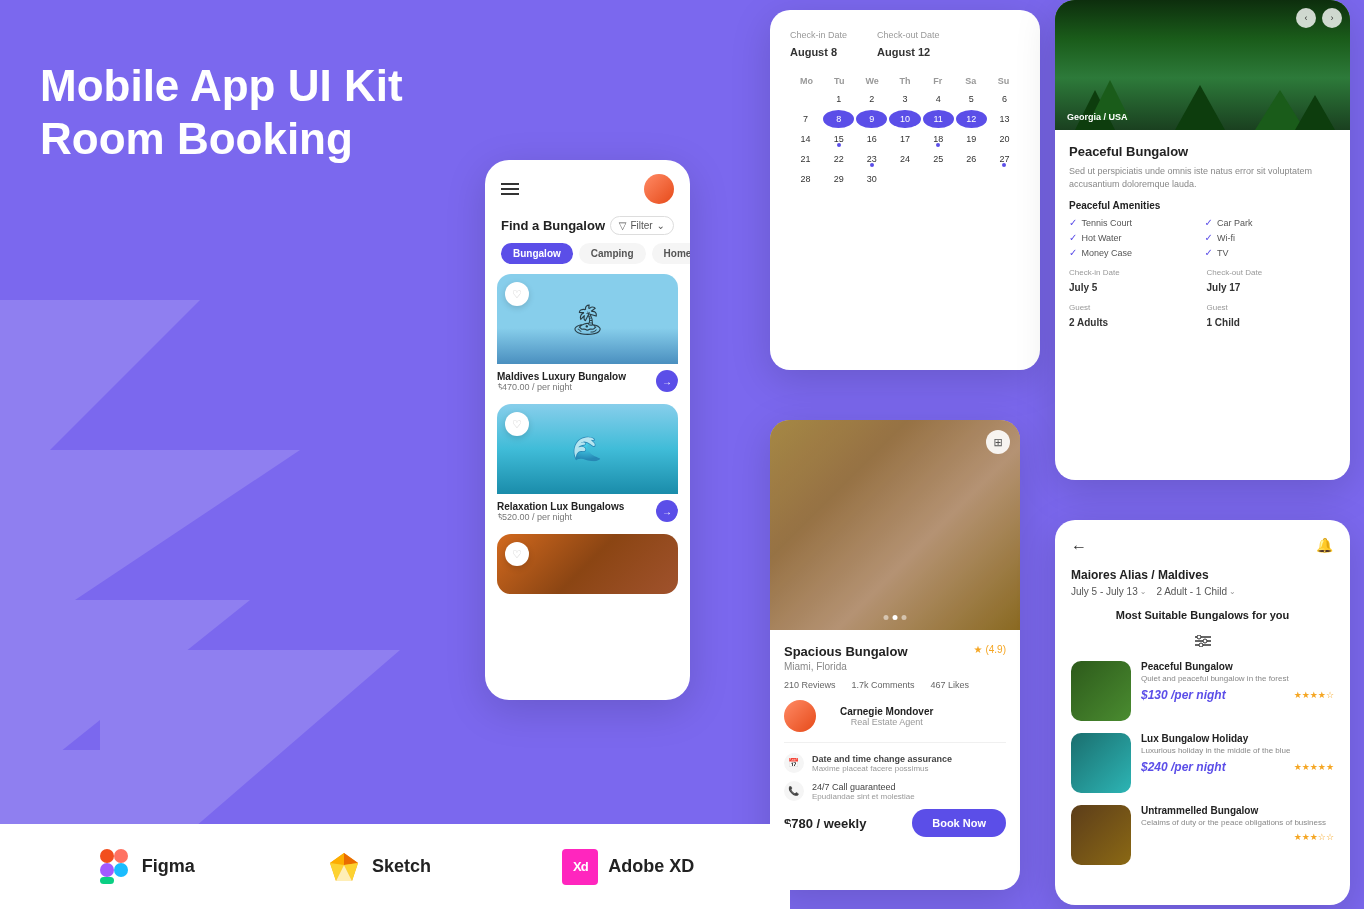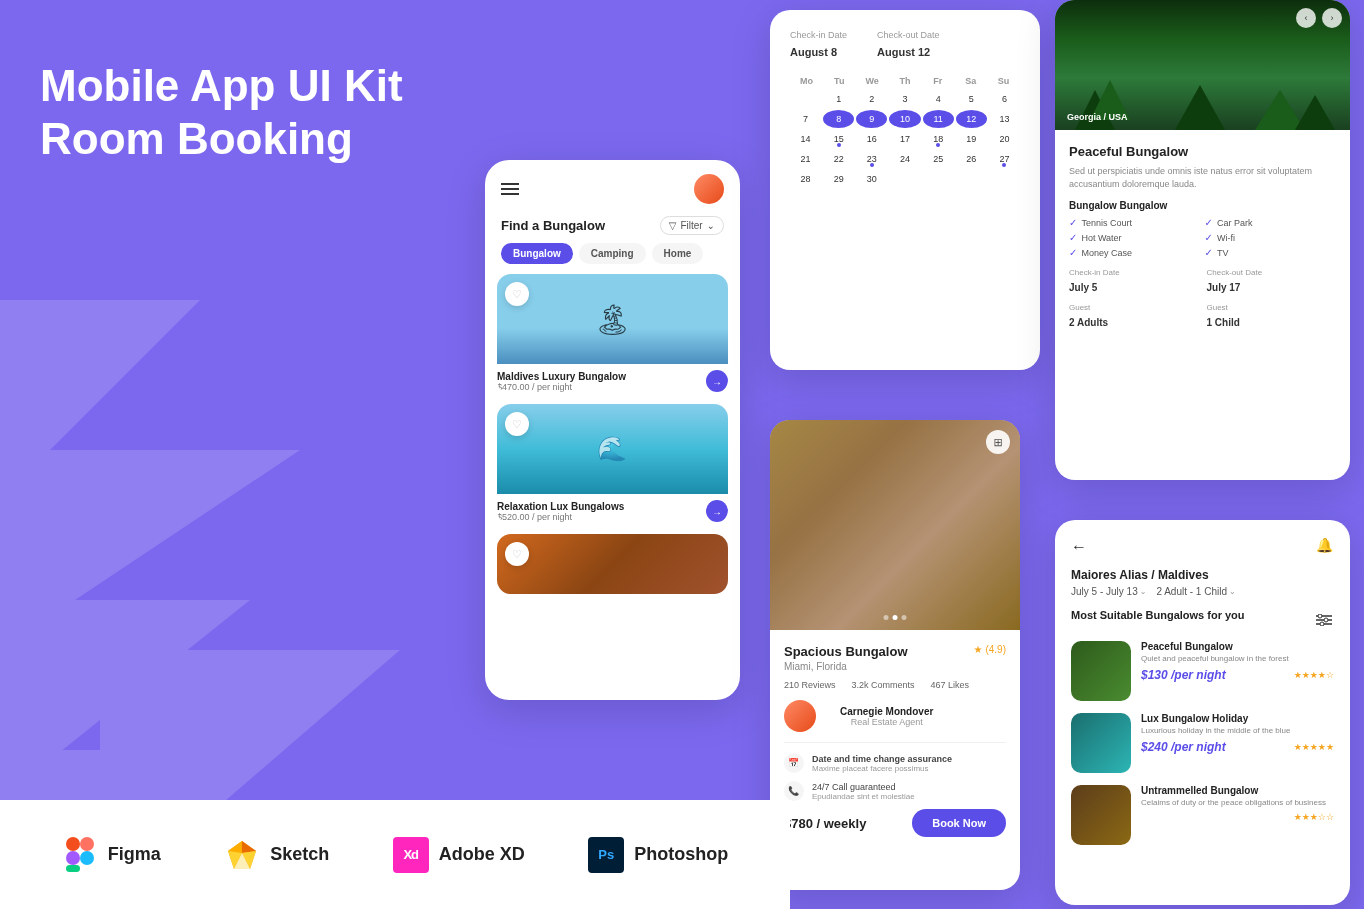--- a/index.html
+++ b/index.html
@@ -860,7 +860,7 @@
   <div class="prop-body">
     <div class="prop-title">Peaceful Bungalow</div>
     <div class="prop-desc">Sed ut perspiciatis unde omnis iste natus error sit voluptatem accusantium doloremque lauda.</div>
-    <div class="amenities-title">Bungalow Bungalow</div>
+    <div class="amenities-title">Peaceful Amenities</div>
     <div class="amenities-grid">
       <div class="amenity-item">
         <span class="amenity-check">✓</span>

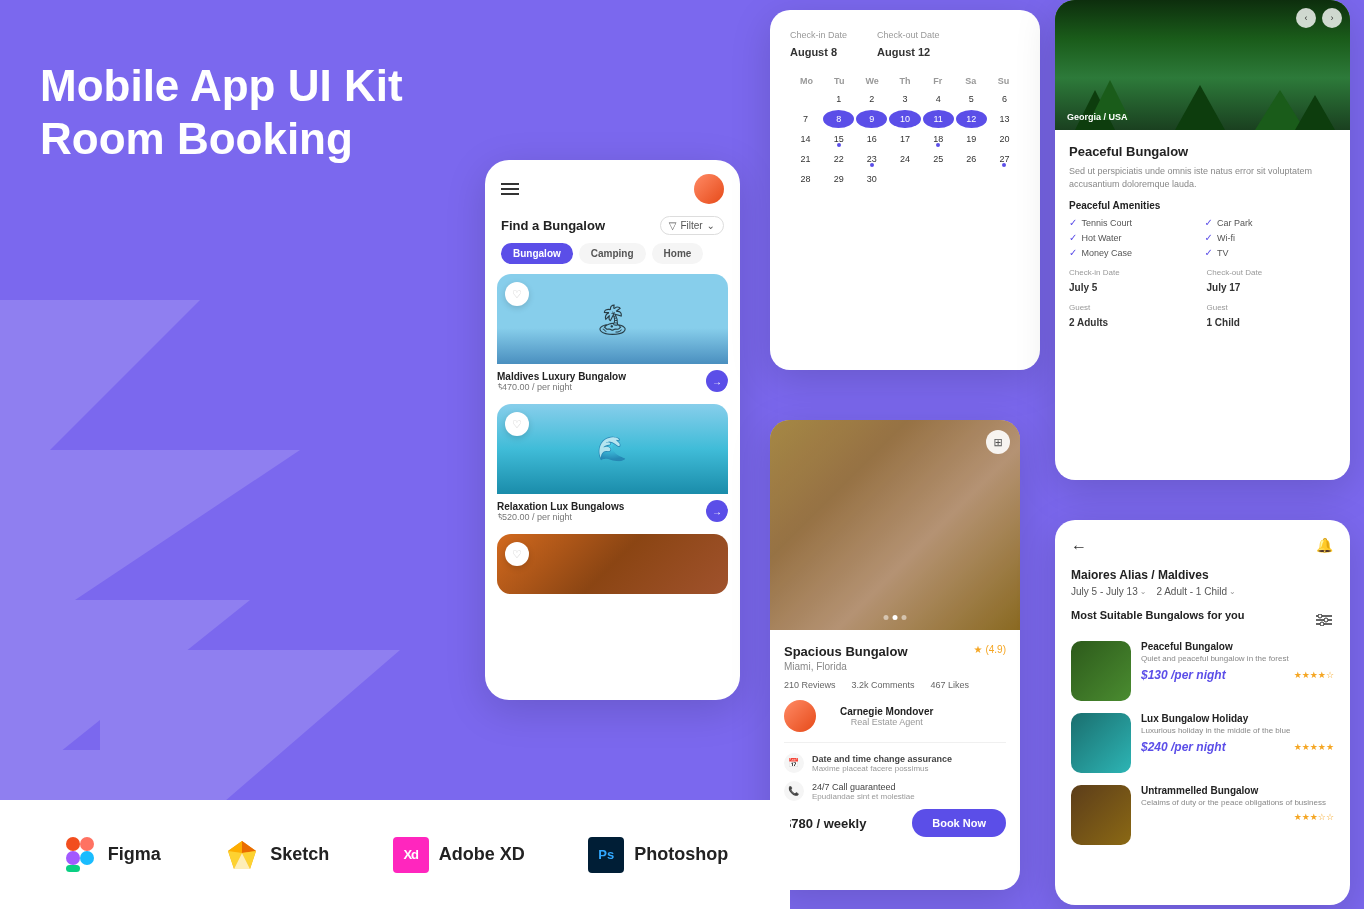--- a/index.html
+++ b/index.html
@@ -80,7 +80,7 @@
       position: absolute;
       left: 485px;
       top: 160px;
-      width: 255px;
+      width: 205px;
       height: 540px;
       background: white;
       border-radius: 24px;

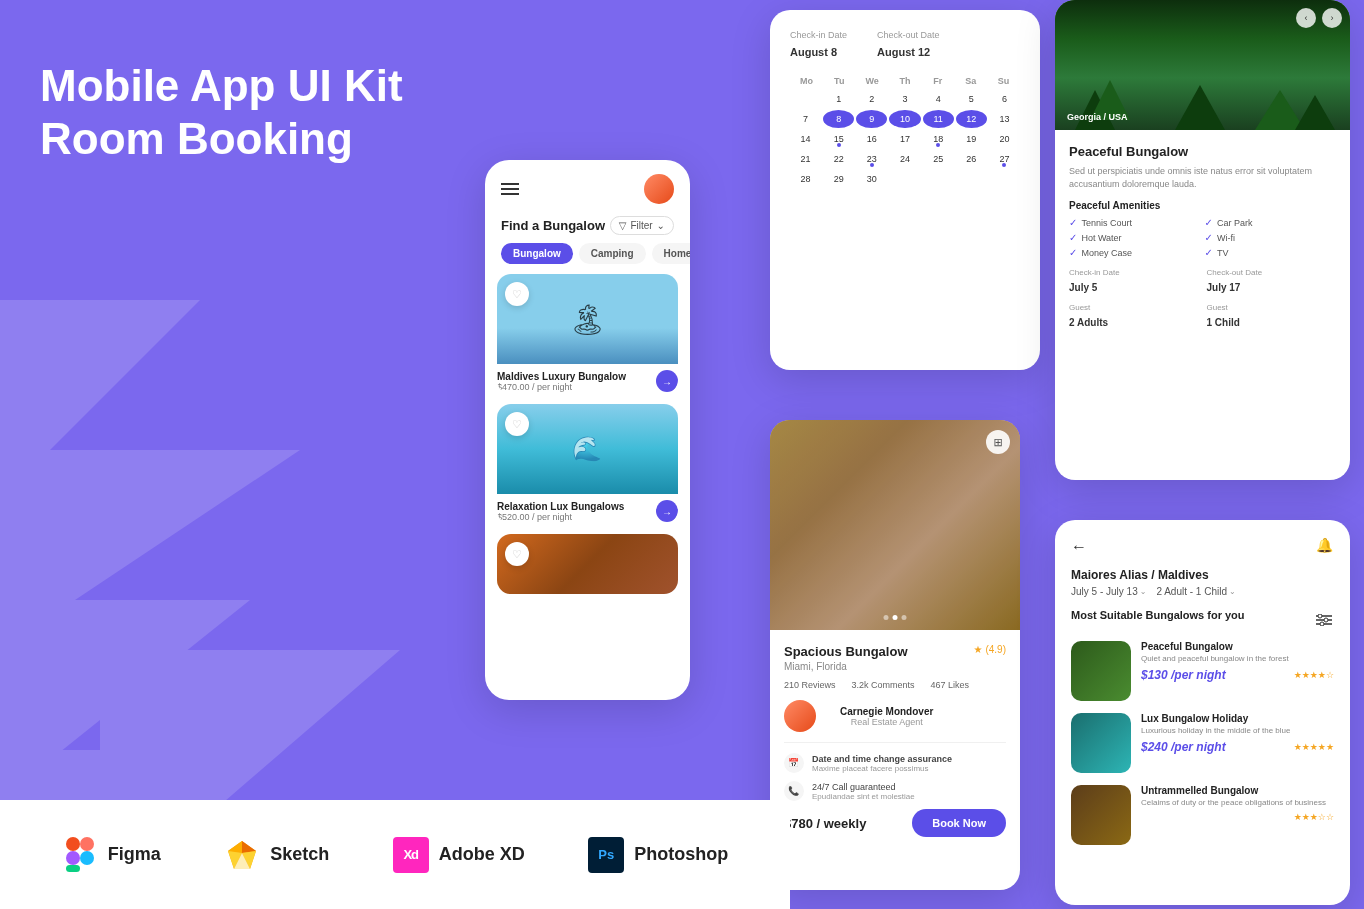--- a/index.html
+++ b/index.html
@@ -628,6 +628,7 @@
       justify-content: space-between;
       align-items: center;
       margin-bottom: 10px;
+      flex-direction: column;
     }
     .rec-card {
       display: flex;

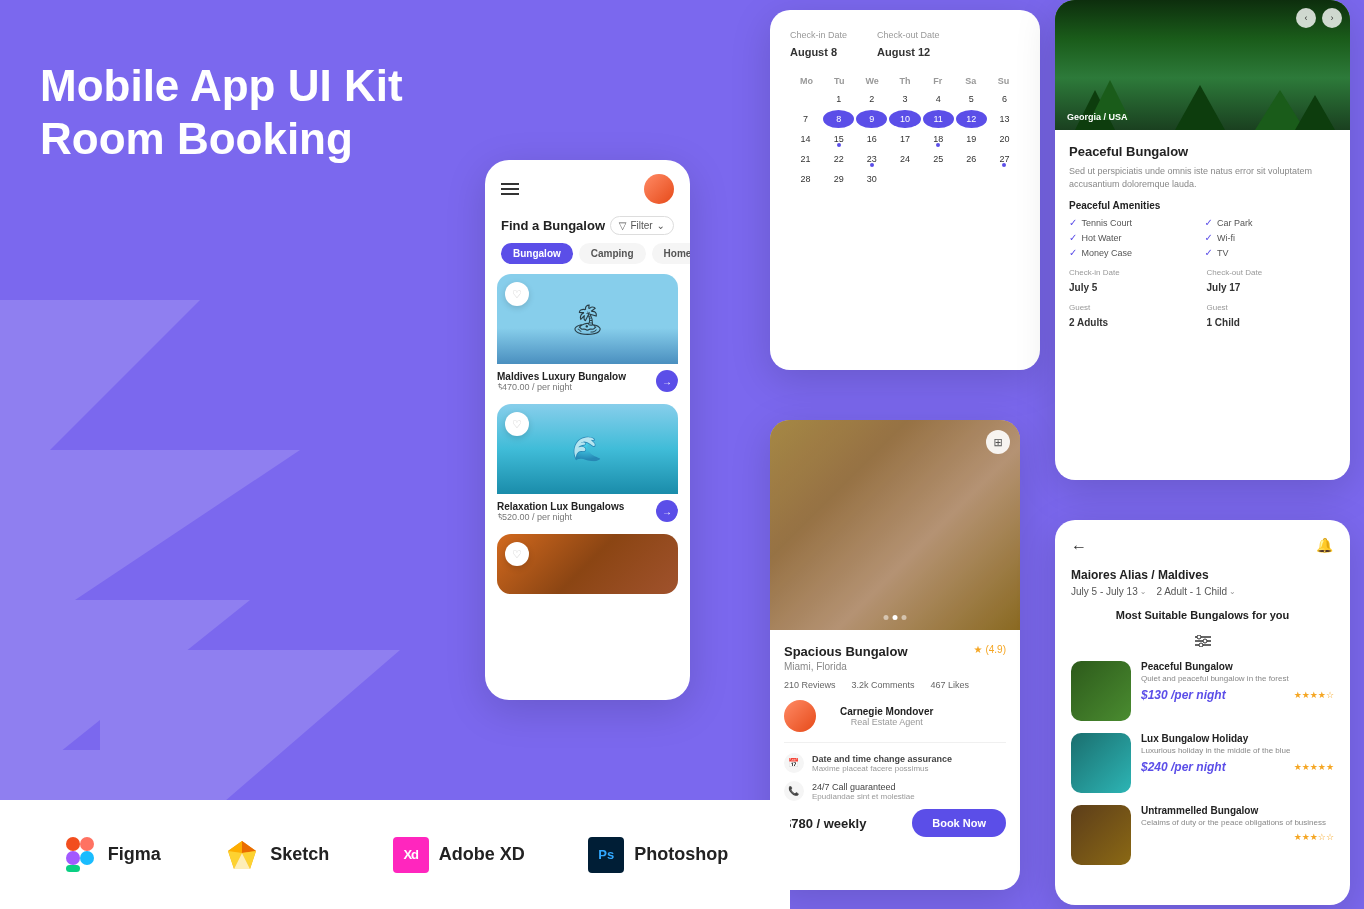--- a/index.html
+++ b/index.html
@@ -934,7 +934,7 @@
     <div class="s4-location">Miami, Florida</div>
     <div class="s4-stats">
       <div class="s4-stat">210 Reviews</div>
-      <div class="s4-stat">3.2k Comments</div>
+      <div class="s4-stat">1.7k Comments</div>
       <div class="s4-stat">467 Likes</div>
     </div>
     <div class="s4-agent">

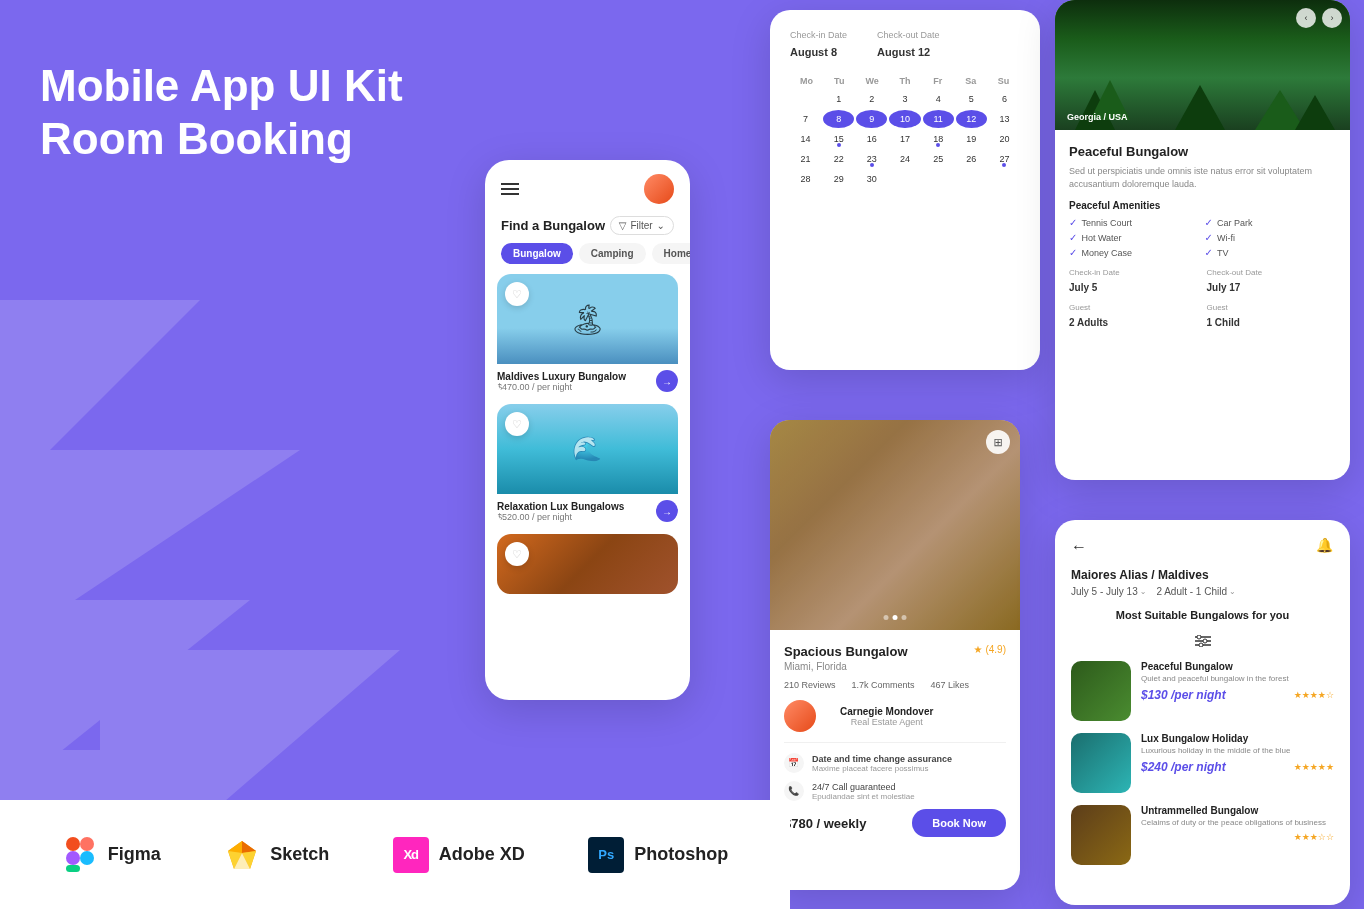--- a/index.html
+++ b/index.html
@@ -44,7 +44,7 @@
       bottom: 0;
       left: 0;
       width: 790px;
-      height: 109px;
+      height: 85px;
       background: white;
       display: flex;
       align-items: center;

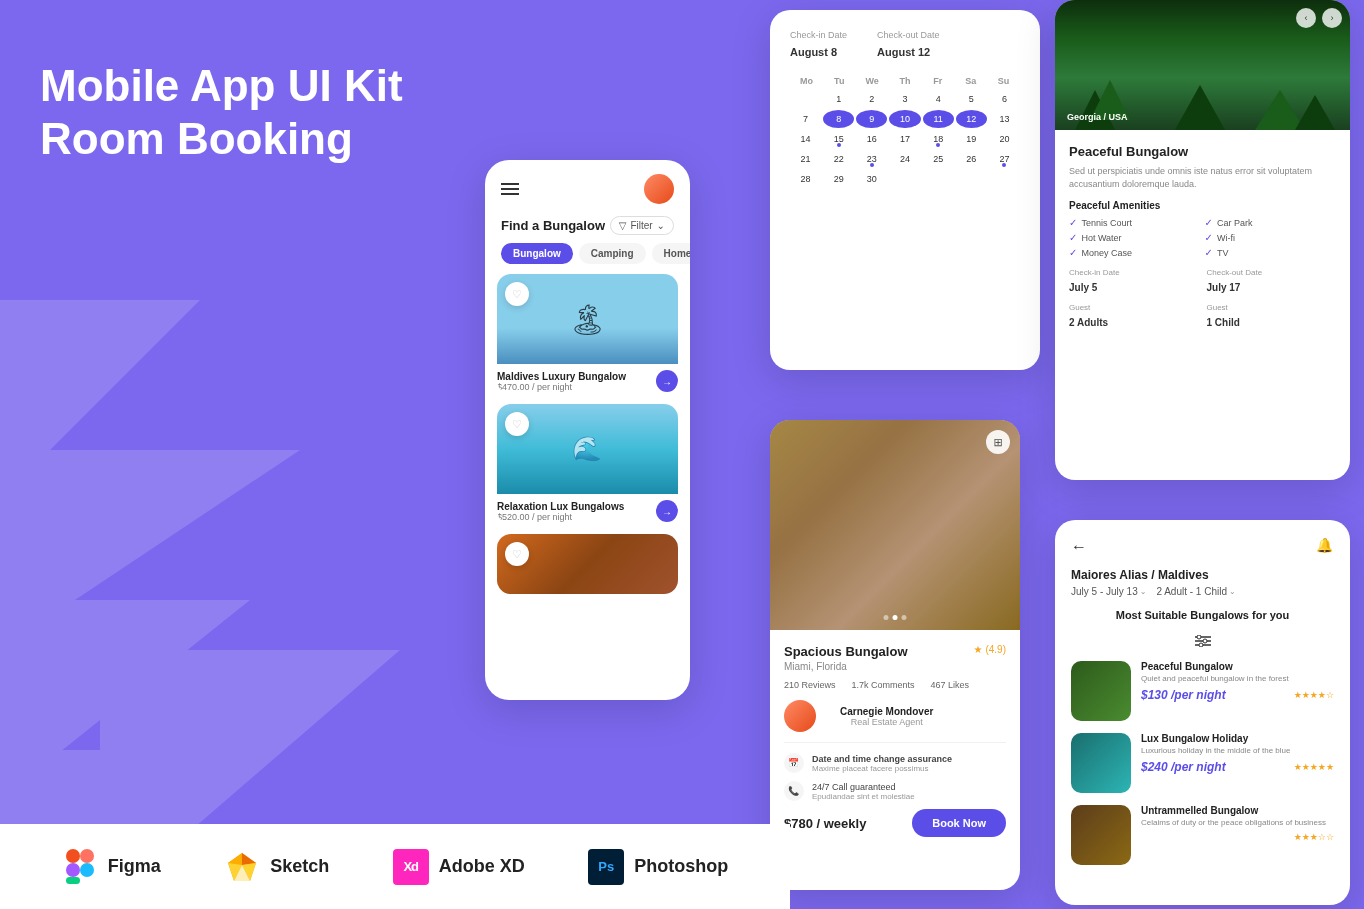--- a/index.html
+++ b/index.html
@@ -1064,10 +1064,6 @@
     <div class="tool-icon xd-icon" style="font-size:13px;font-weight:900;letter-spacing:-1px;">Xd</div>
     <span>Adobe XD</span>
   </div>
-  <div class="footer-tool">
-    <div class="tool-icon ps-icon" style="font-size:13px;font-weight:900;color:#31A8FF">Ps</div>
-    <span>Photoshop</span>
-  </div>
 </div>
 
 </body></html>

